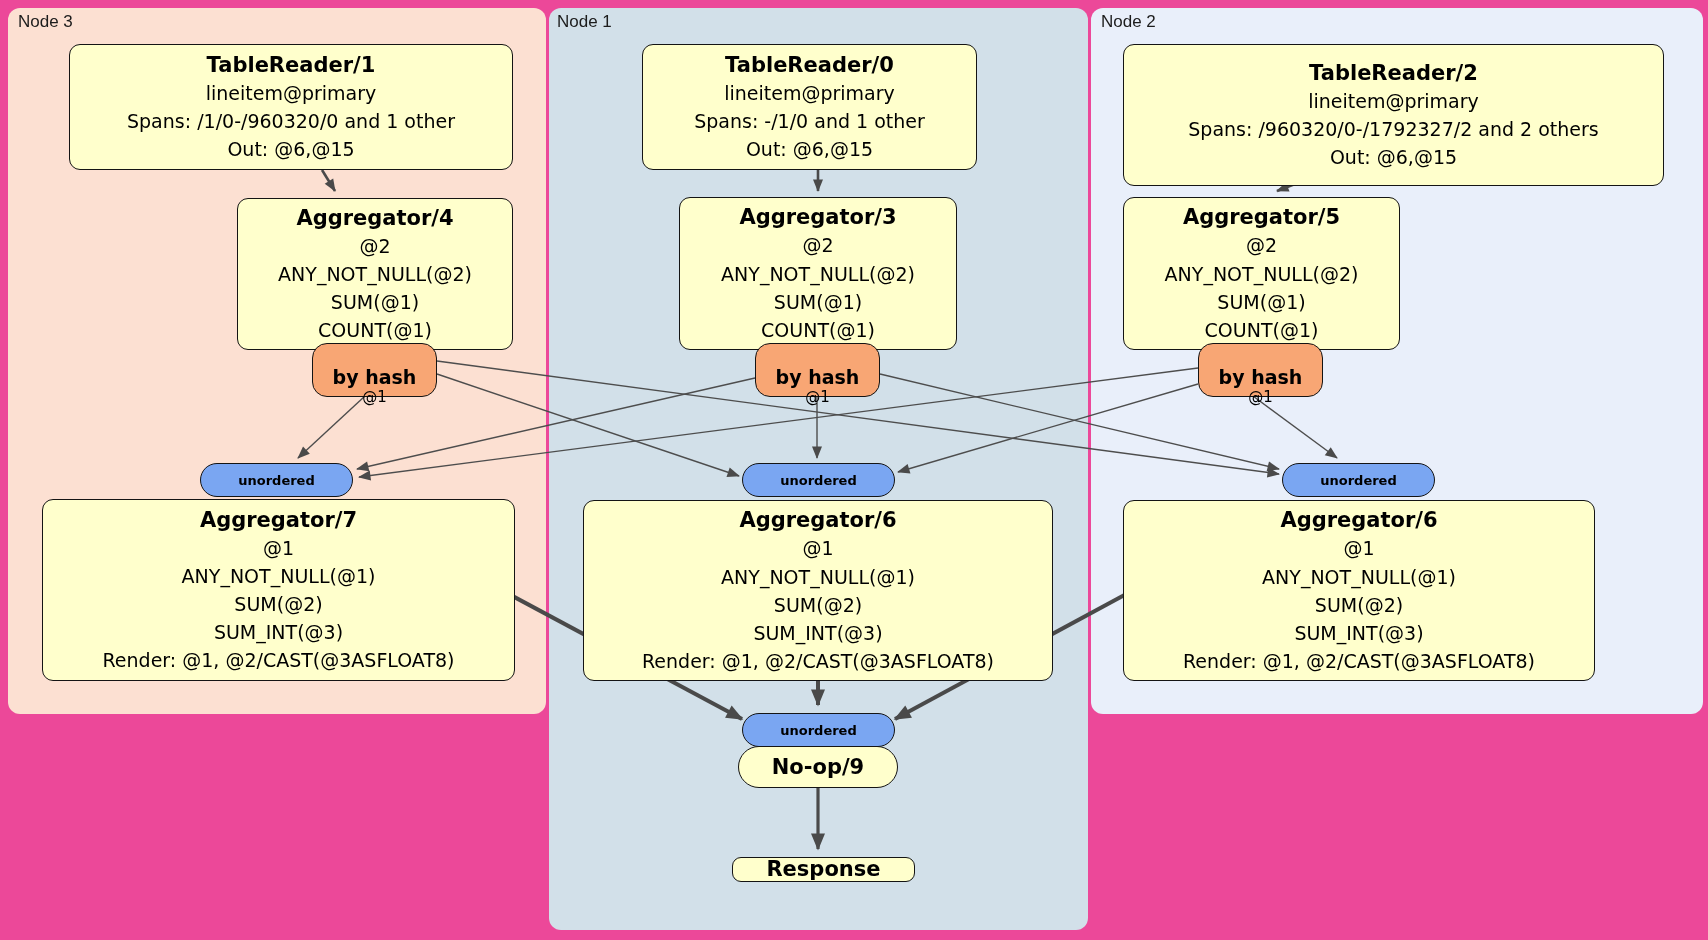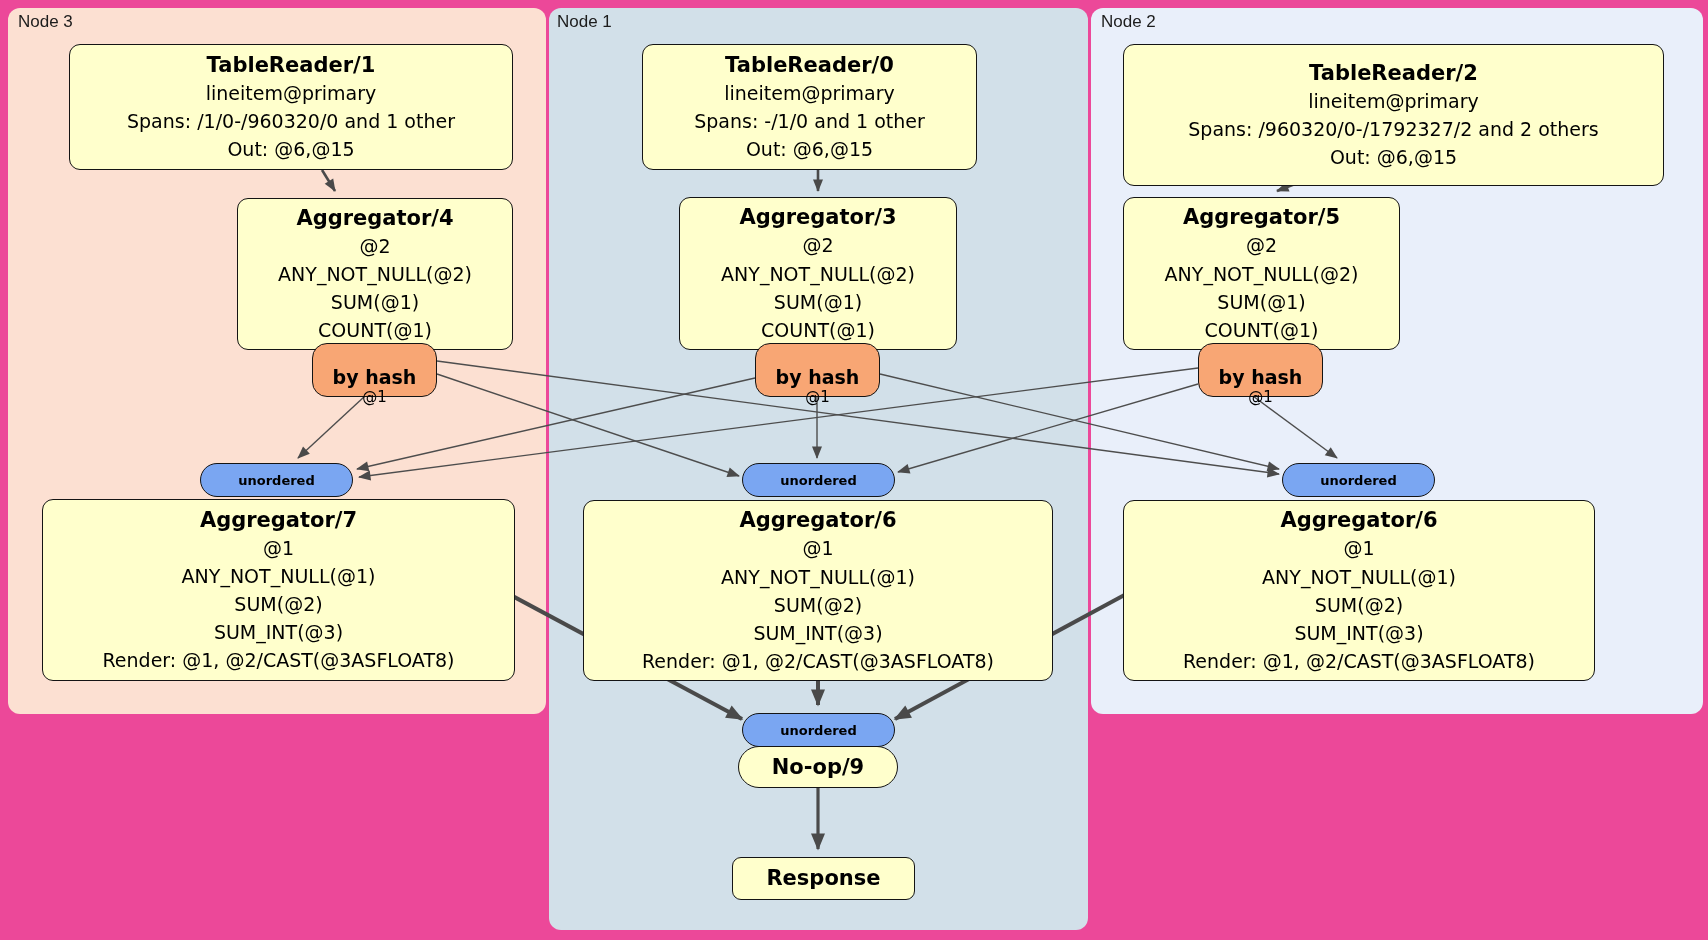--- a/index.html
+++ b/index.html
@@ -199,7 +199,7 @@
   <div class="box" style="left:738px;top:746px;width:160px;height:42px;border-radius:21px;">
     <div class="box-title">No-op/9</div>
   </div>
-  <div class="box" style="left:732px;top:857px;width:183px;height:43px;border-radius:9px;">
+  <div class="box" style="left:732px;top:857px;width:183px;height:25px;border-radius:9px;">
     <div class="box-title">Response</div>
   </div>
 

